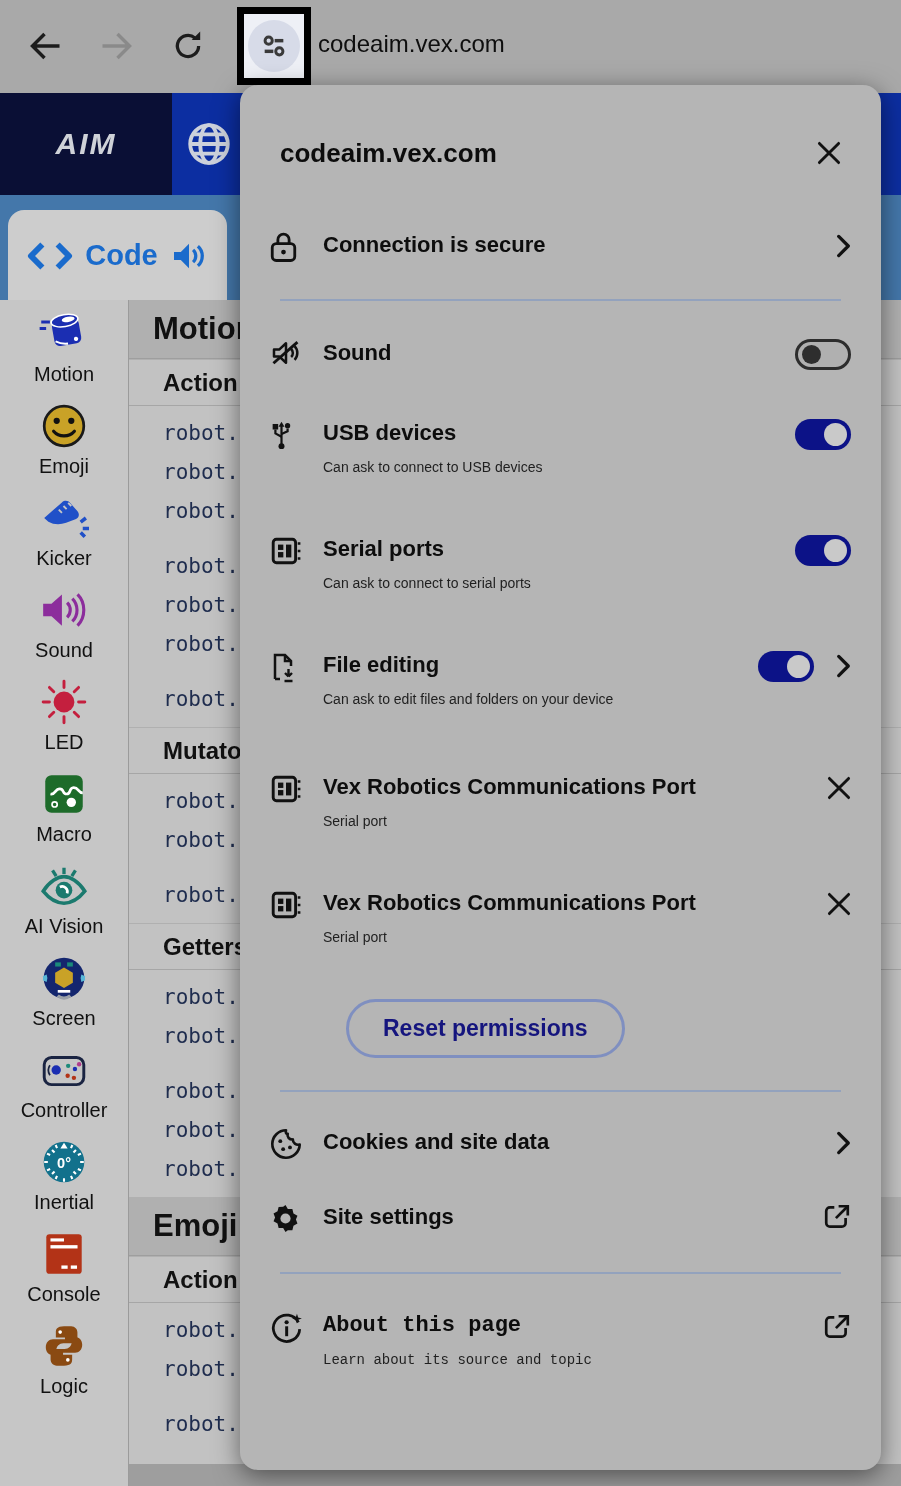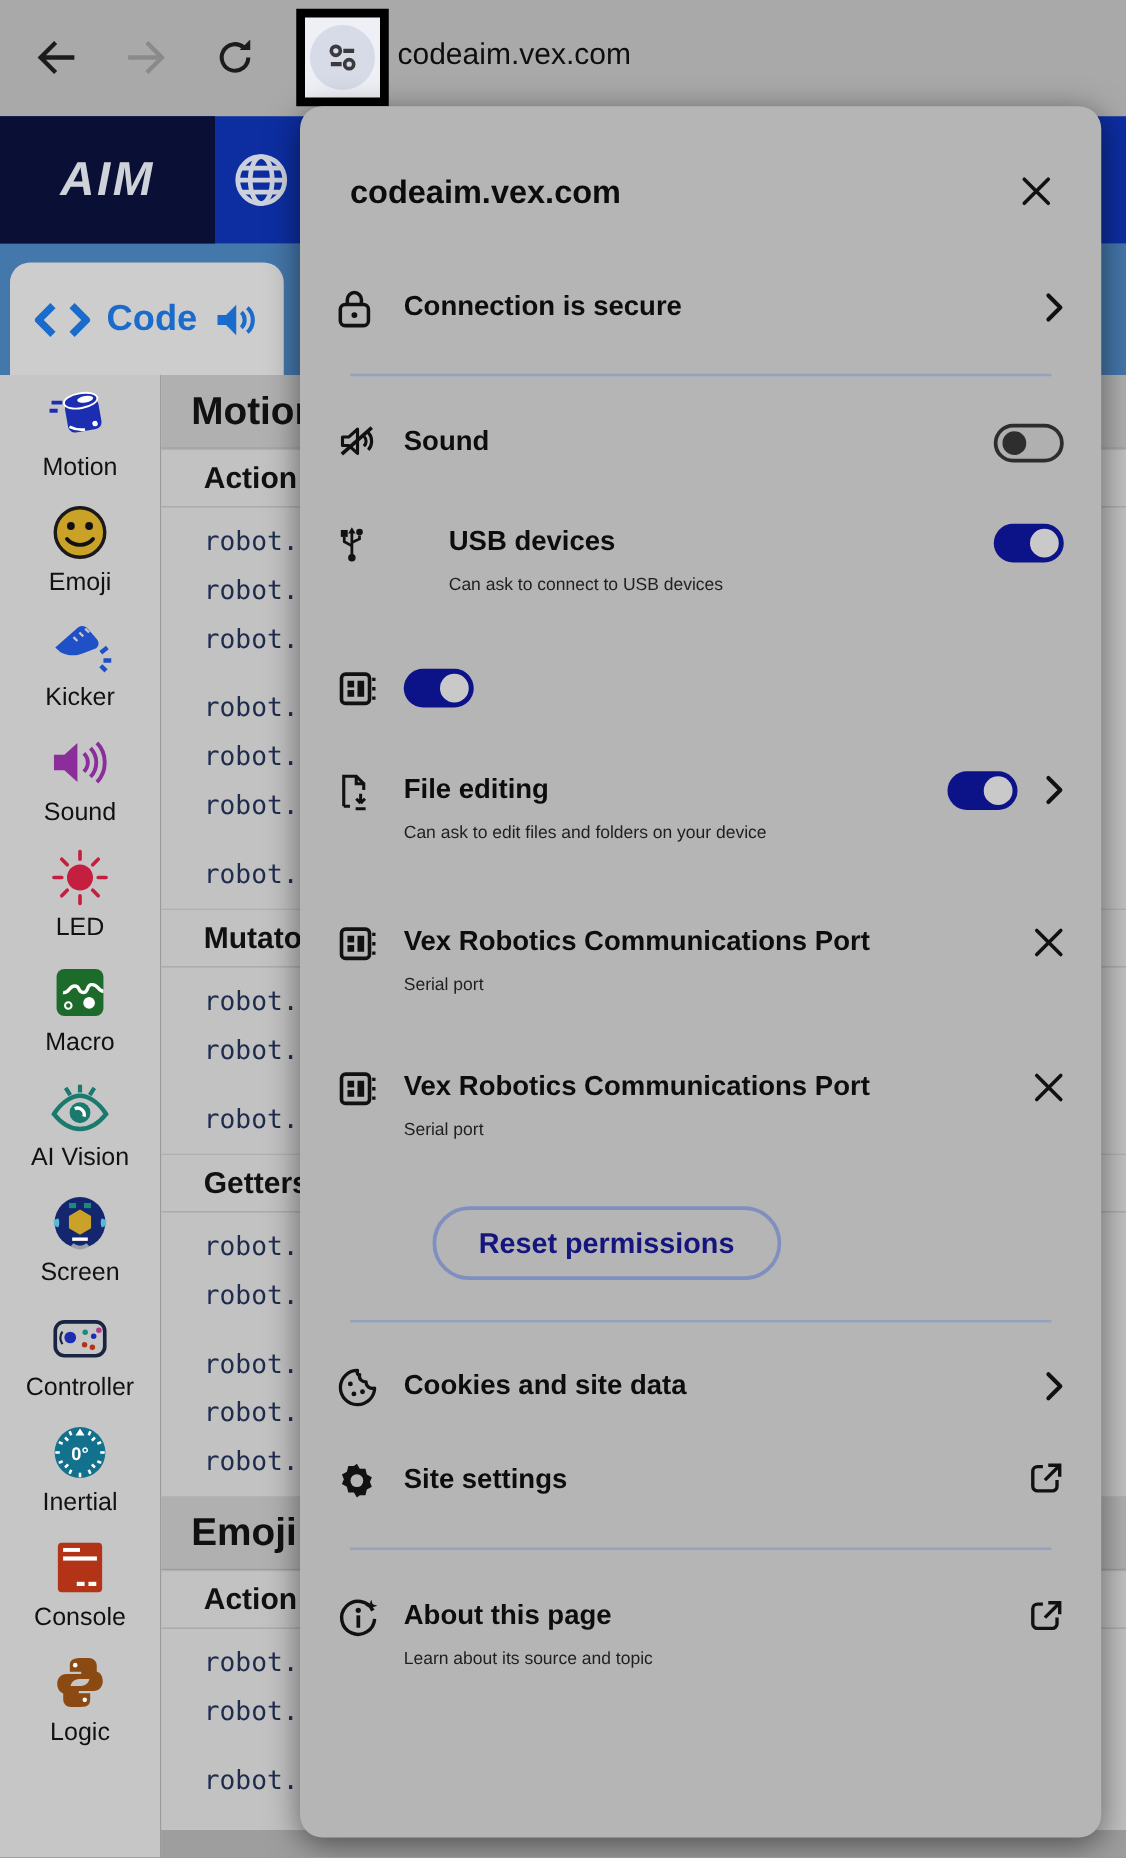--- a/index.html
+++ b/index.html
@@ -19,7 +19,7 @@
   .site-header{position:absolute;left:0;top:93px;width:100%;height:102px;background:#0c2ea1;}
   .logo-block{position:absolute;left:0;top:0;width:172px;height:102px;background:#0a0f35;
     display:flex;align-items:center;justify-content:center;}
-  .logo-text{font-size:38px;font-weight:bold;font-style:italic;color:#cfd2d8;letter-spacing:2px;}
+  .logo-text{font-size:30px;font-weight:bold;font-style:italic;color:#cfd2d8;letter-spacing:2px;}
   .globe-wrap{position:absolute;left:185px;top:27px;}
   .steel-bar{position:absolute;left:0;top:195px;width:100%;height:105px;background:#4477aa;}
   .code-tab{position:absolute;left:8px;top:210px;width:219px;height:91px;background:#cdcdcd;

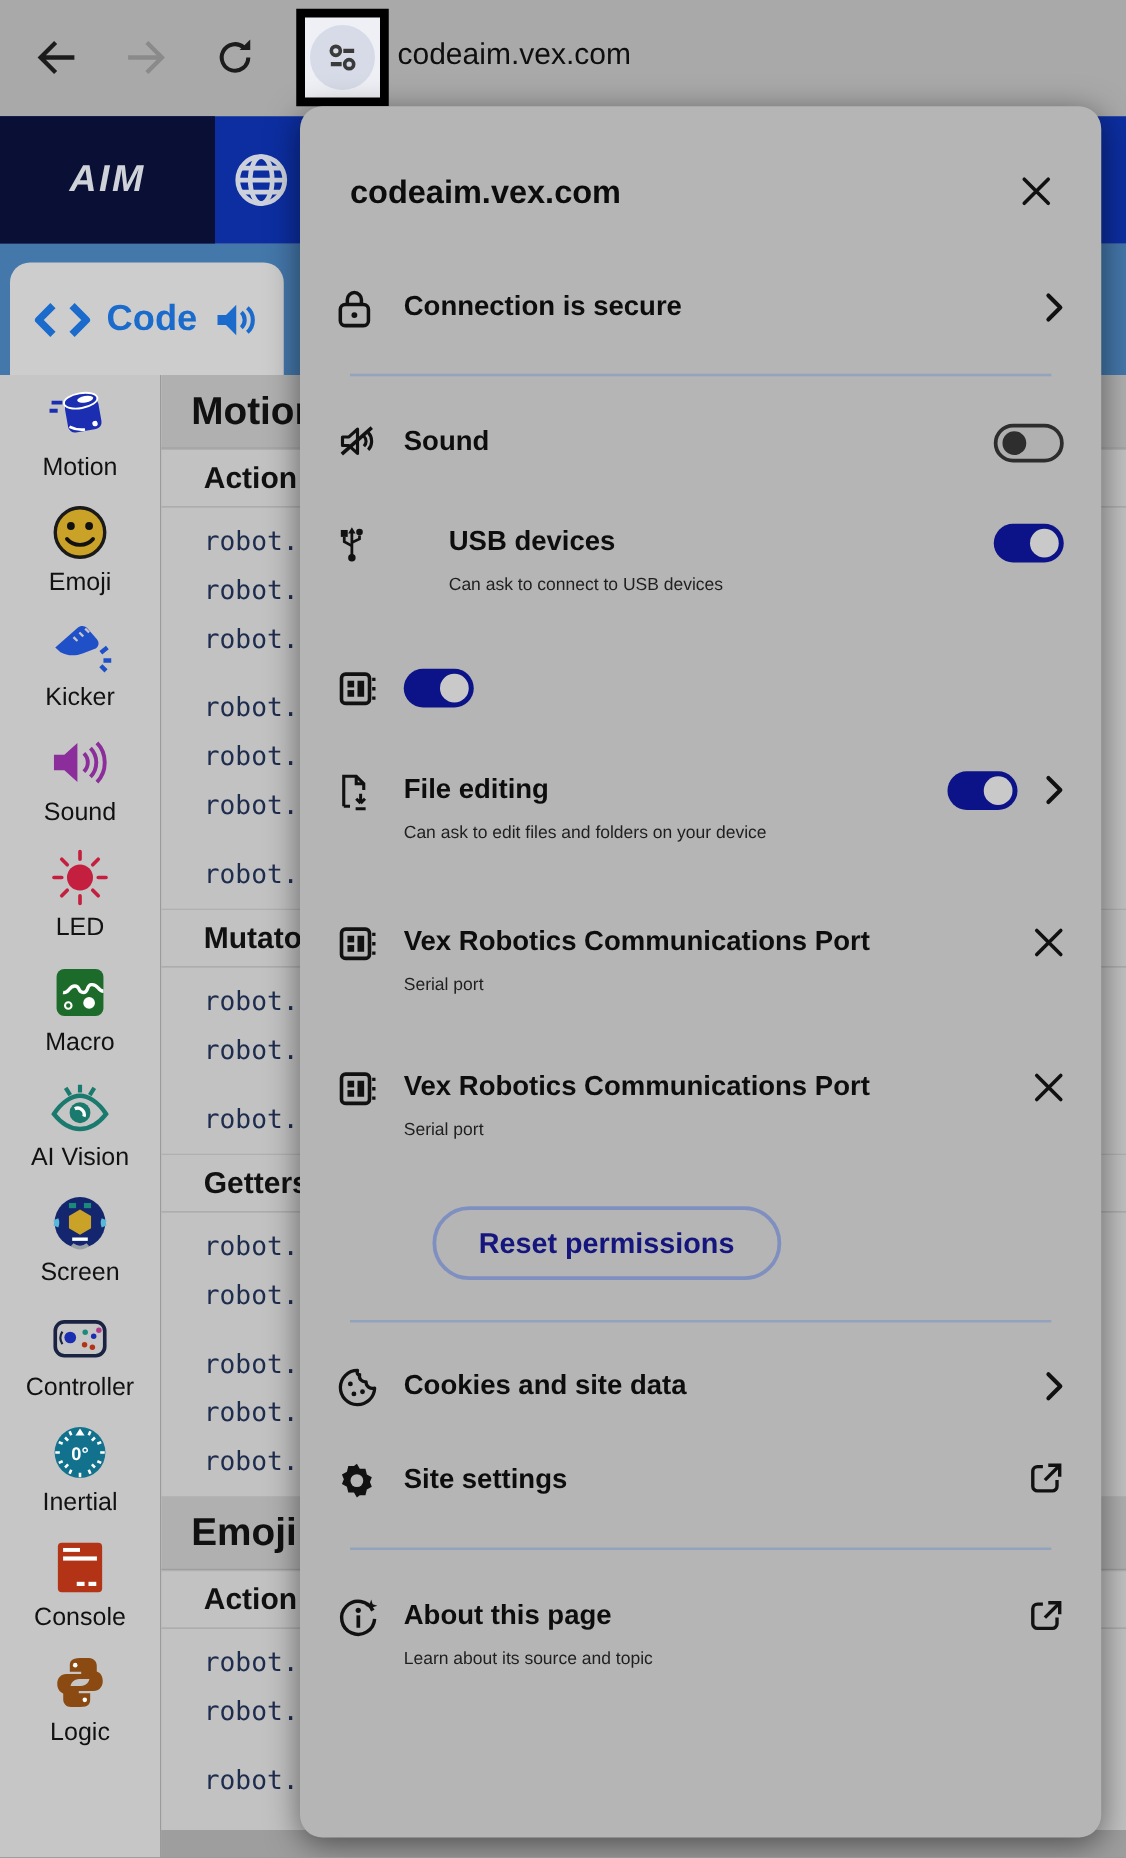--- a/index.html
+++ b/index.html
@@ -367,7 +367,7 @@
             <span class="toggle off"></span>
           </span>
         </div>
-        <div class="prow" style="margin-top: 46px; gap: 36px;">
+        <div class="prow" style="margin-top: 46px;">
           <span class="icol">
             <svg width="23" height="31" viewBox="0 0 20 28">
               <path d="M10 5v18" stroke="#111" stroke-width="2"></path>

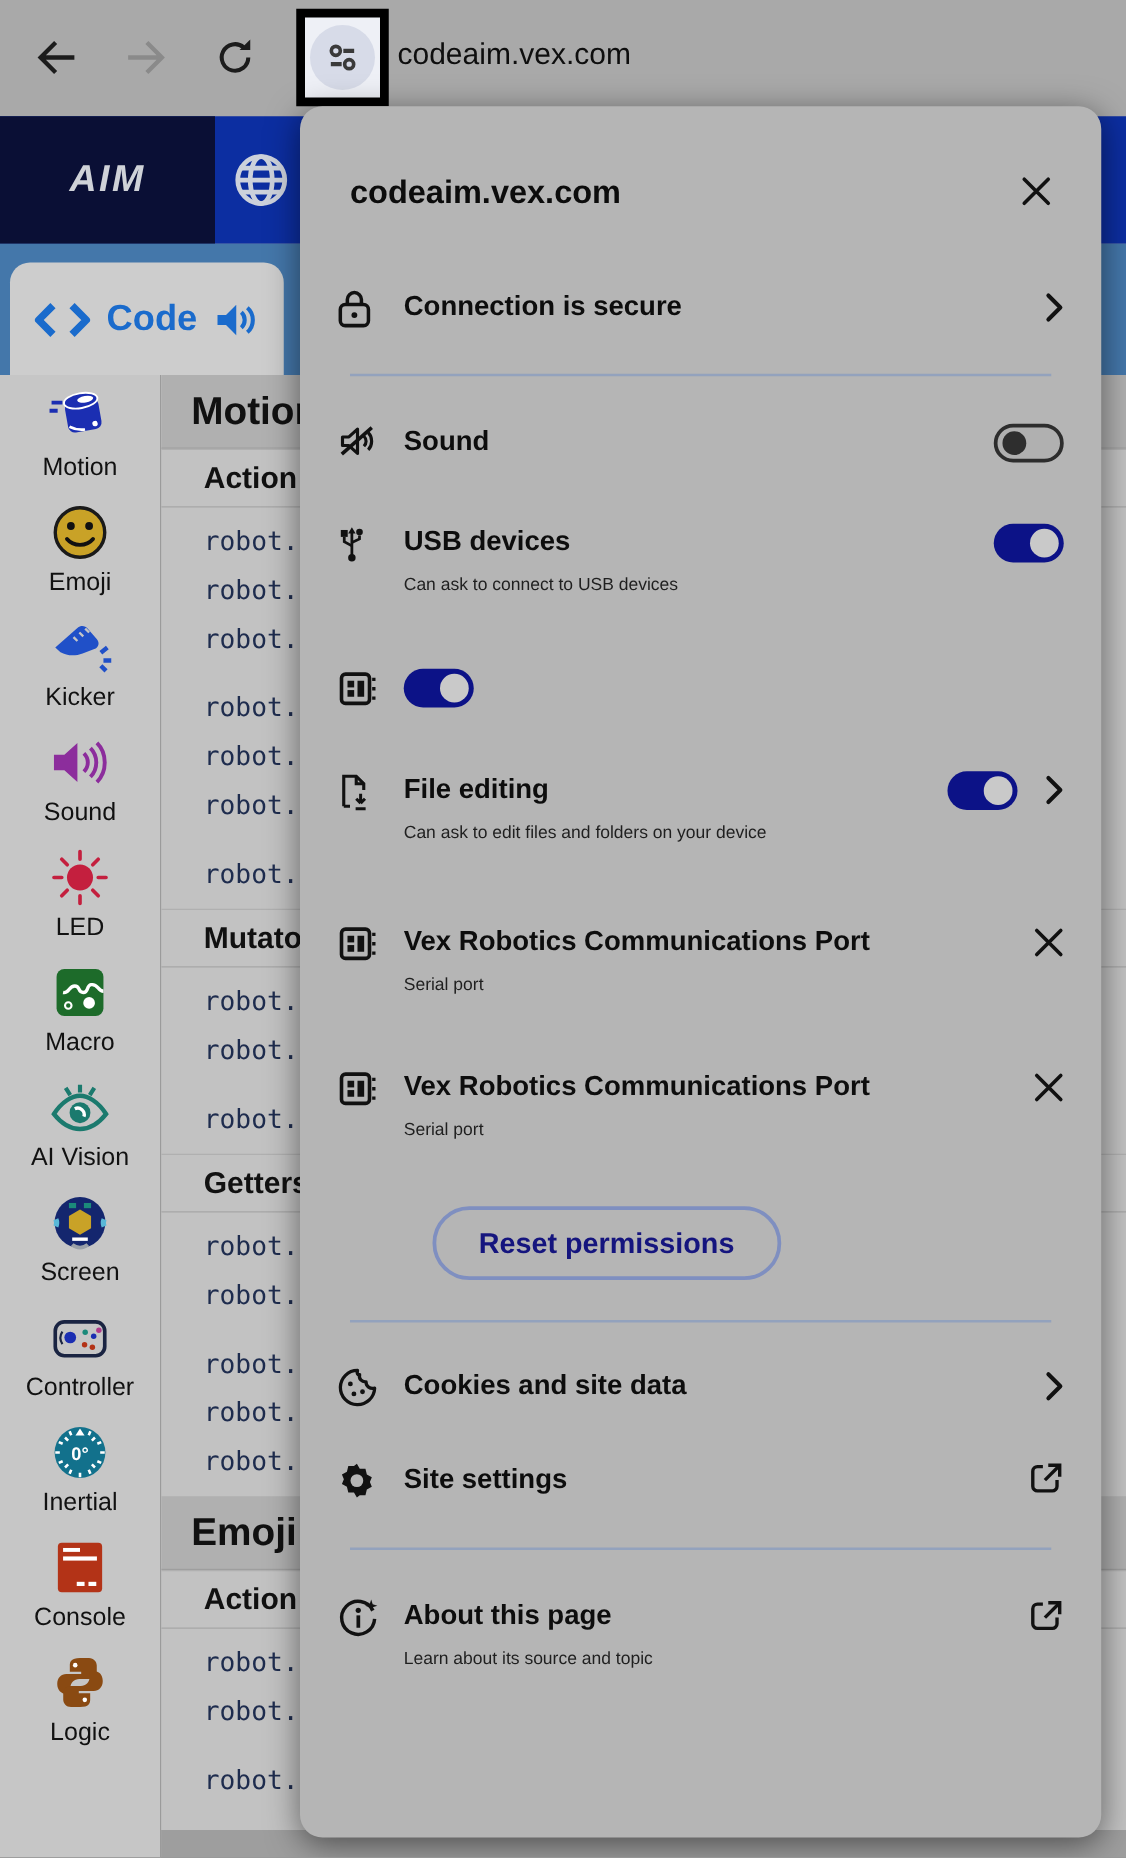--- a/index.html
+++ b/index.html
@@ -397,6 +397,10 @@
               <path d="M26 8h2.5M26 15h2.5M26 22h2.5" stroke="#111" stroke-width="2.5"></path>
             </svg>
           </span>
+          <span class="mid">
+            <div class="p-label">Serial ports</div>
+            <div class="p-desc">Can ask to connect to serial ports</div>
+          </span>
           <span class="ctrl">
             <span class="toggle on"></span>
           </span>

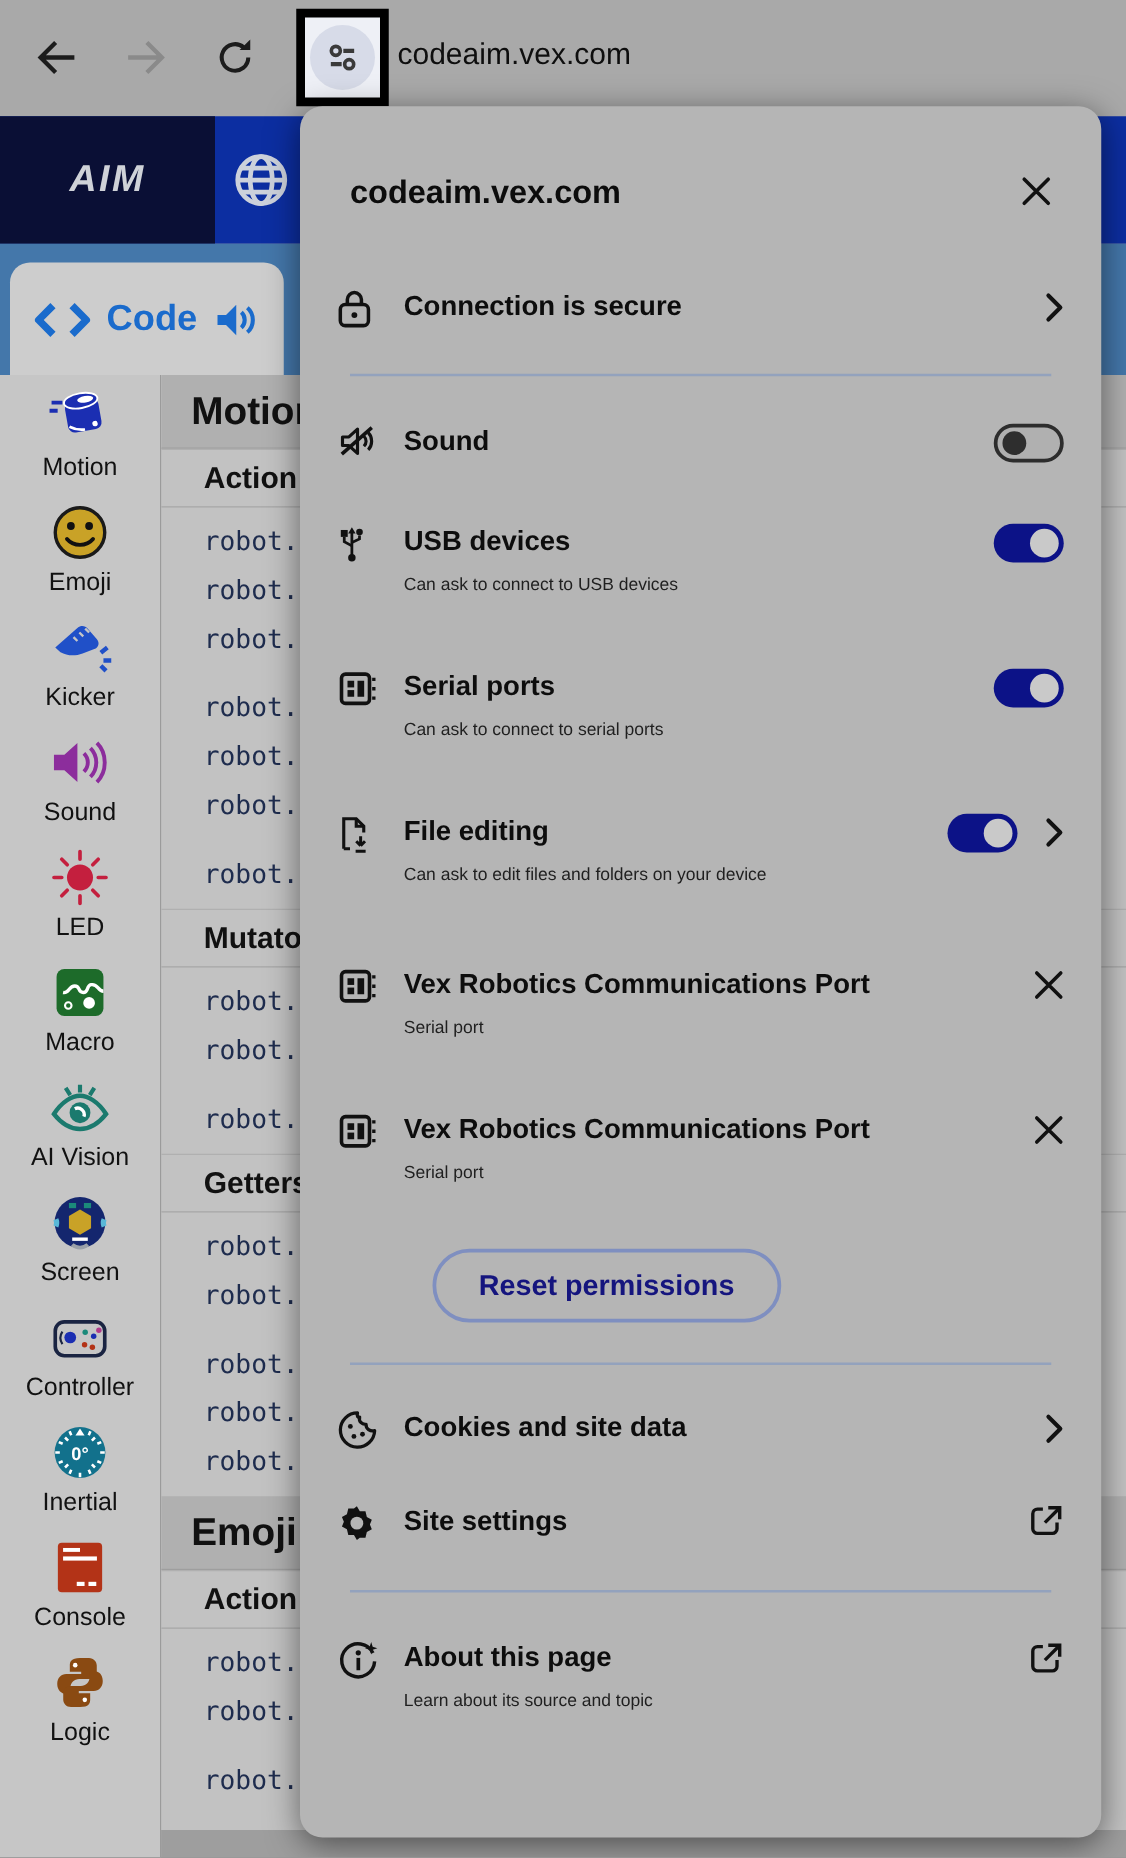--- a/index.html
+++ b/index.html
@@ -523,7 +523,7 @@
       </div>
     <hr class="pp-divider" style="margin-top:38px">
     <div id="link-list-bottom">
-        <div class="prow" style="margin-top: 36px;">
+        <div class="prow" style="margin-top: 36px; font-family: Liberation Mono, monospace;">
           <span class="icol">
             <svg width="33" height="33" viewBox="0 0 30 30">
               <path d="M25.8 9.5A12 12 0 1 0 27 15.5" fill="none" stroke="#111" stroke-width="2.5"></path>

